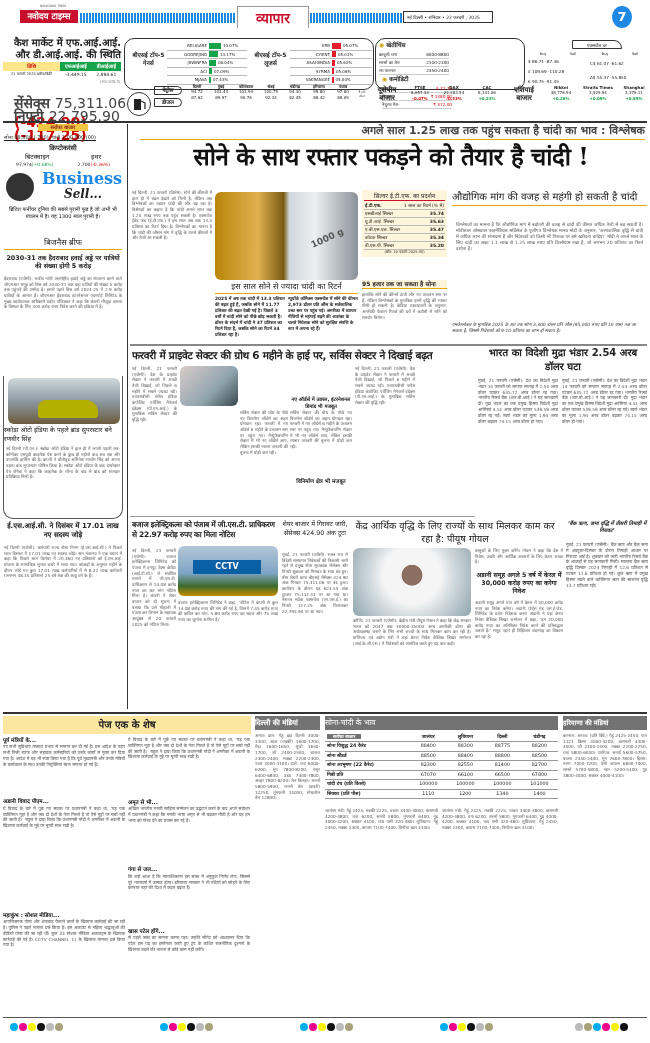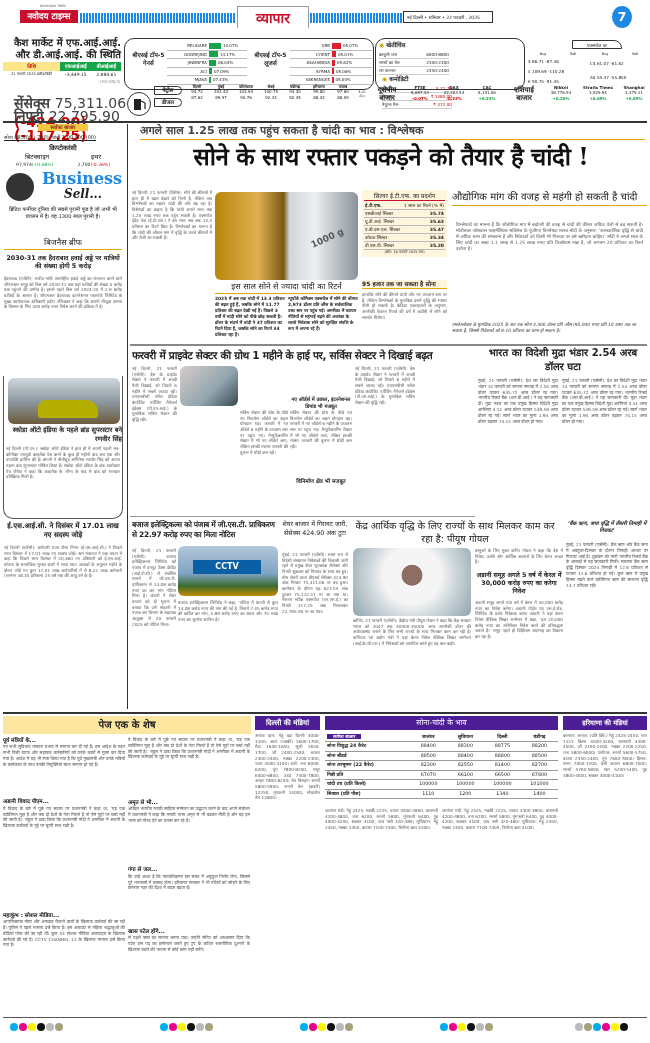--- a/index.html
+++ b/index.html
@@ -329,7 +329,7 @@
 
 <div class="abs" style="left:127px;top:124px;width:1px;height:585px;background:#333"></div>
 
-<div class="abs" style="left:140px;top:124px;width:505px;text-align:left;font-size:11px;font-weight:bold;color:#444;border-bottom:1.5px solid #e6a700">अगले साल 1.25 लाख तक पहुंच सकता है चांदी का भाव : विश्लेषक</div>
+<div class="abs" style="left:140px;top:124px;width:505px;text-align:right;font-size:11px;font-weight:bold;color:#444;border-bottom:1.5px solid #e6a700">अगले साल 1.25 लाख तक पहुंच सकता है चांदी का भाव : विश्लेषक</div>
 <div class="abs serif" style="left:135px;top:141px;width:512px;text-align:center;font-size:24px;font-weight:bold;color:#111;letter-spacing:-.5px">सोने के साथ रफ्तार पकड़ने को तैयार है चांदी !</div>
 <div class="abs text-block" style="left:132px;top:190px;width:80px;height:148px;font-size:4.2px">नई दिल्ली, 21 फरवरी (विशेष): सोने की कीमतों में हाल ही में बढ़त देखने को मिली है, लेकिन अब विश्लेषकों का रुझान चांदी की ओर बढ़ रहा है। विशेषज्ञों का कहना है कि चांदी अगले साल तक 1.25 लाख रुपए तक पहुंच सकती है। एक्सचेंज ट्रेडेड फंड (ई.टी.एफ.) ने इस साल अब तक 13.3 प्रतिशत का रिटर्न दिया है। विश्लेषकों का मानना है कि चांदी की औसत मांग में वृद्धि के चलते कीमतों में और तेजी आ सकती है।</div>
 

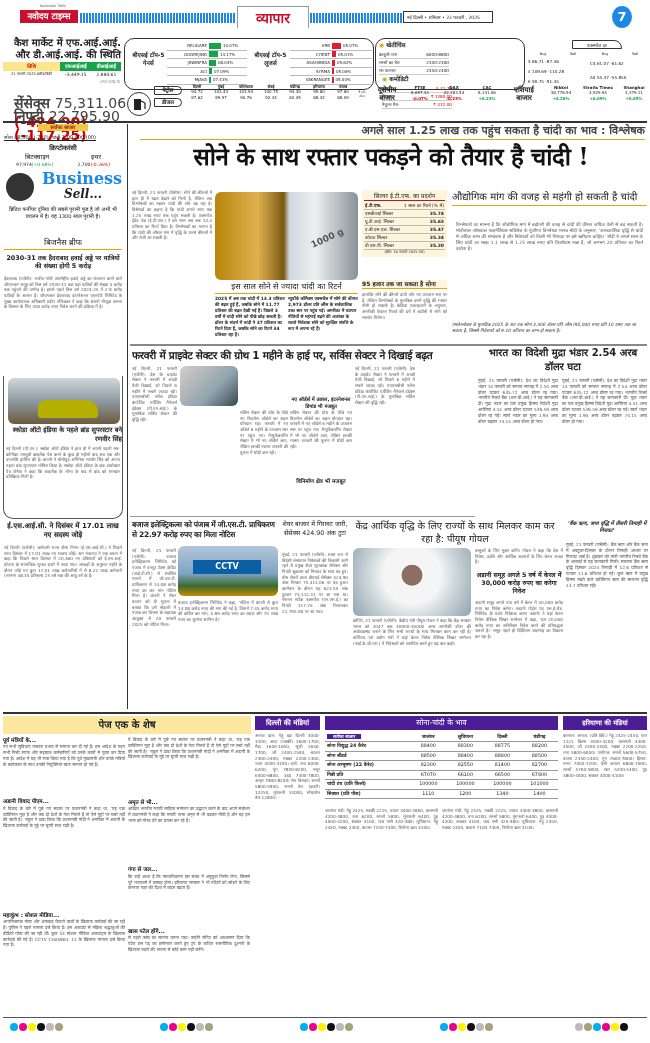--- a/index.html
+++ b/index.html
@@ -381,7 +381,7 @@
 
 <div class="abs" style="left:130px;top:344px;width:517px;height:2px;background:#888"></div>
 
-<div class="abs" style="left:132px;top:348px;width:345px;font-size:10.5px;font-weight:bold;color:#222;letter-spacing:-.3px;white-space:nowrap;overflow:hidden">फरवरी में प्राइवेट सेक्टर की ग्रोथ 1 महीने के हाई पर, सर्विस सेक्टर ने दिखाई बढ़त</div>
+<div class="abs" style="left:132px;top:348px;width:345px;font-size:10.5px;font-weight:bold;color:#222;letter-spacing:-.3px;white-space:nowrap;overflow:hidden">फरवरी में प्राइवेट सेक्टर की ग्रोथ 6 महीने के हाई पर, सर्विस सेक्टर ने दिखाई बढ़त</div>
 <div class="abs text-block" style="left:132px;top:366px;width:45px;height:128px;font-size:4.2px">नई दिल्ली, 21 फरवरी (एजेंसी): देश के प्राइवेट सेक्टर ने फरवरी में अच्छी तेजी दिखाई, जो पिछले 6 महीने में सबसे ज्यादा रही। एचएसबीसी फ्लैश इंडिया कंपोजिट पर्चेजिंग मैनेजर्स इंडेक्स (पी.एम.आई.) के मुताबिक सर्विस सेक्टर की वृद्धि रही।</div>
 <div class="abs img-ph" style="left:180px;top:366px;width:58px;height:40px;background:linear-gradient(135deg,#d7ccc8,#90a4ae 60%,#37474f)"></div>
 <div class="abs" style="left:290px;top:396px;width:62px;font-size:5px;font-weight:bold;text-align:center">नए ऑर्डर्स में उछाल, इंटरनेशनल डिमांड भी मजबूत</div>

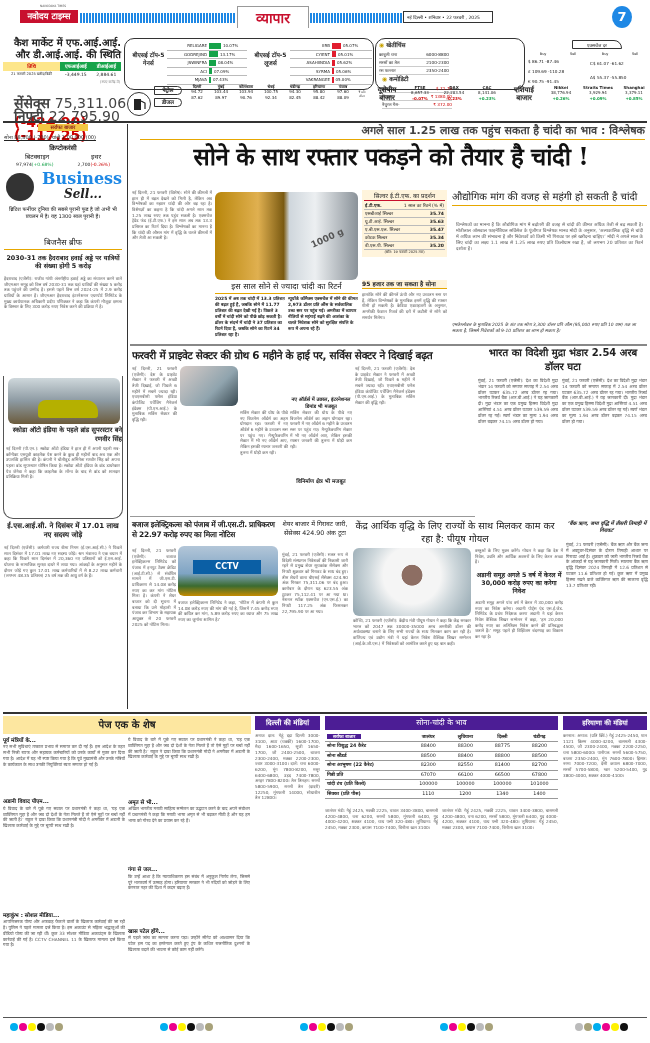--- a/index.html
+++ b/index.html
@@ -320,7 +320,7 @@
 <div class="abs img-ph" style="left:8px;top:378px;width:112px;height:46px;background:linear-gradient(180deg,#cfd8dc 0%,#8d9aa2 50%,#6b5b3c 100%)">
   <div class="abs" style="left:30px;top:22px;width:60px;height:18px;background:#b5b000;border-radius:8px 12px 3px 3px"></div>
 </div>
-<div class="abs" style="left:4px;top:426px;width:118px;text-align:right;font-size:6.5px;font-weight:bold;line-height:1.35">स्कोडा ऑटो इंडिया के पहले ब्रांड सुपरस्टार बने रणवीर सिंह</div>
+<div class="abs" style="left:4px;top:426px;width:118px;text-align:left;font-size:6.5px;font-weight:normal;line-height:1.35">स्कोडा ऑटो इंडिया के पहले ब्रांड सुपरस्टार बने रणवीर सिंह</div>
 <div class="abs text-block" style="left:6px;top:446px;width:114px;height:70px;font-size:4.2px">नई दिल्ली (पी.एन.): स्कोडा ऑटो इंडिया ने हाल ही में अपनी पहली सब-कॉम्पैक्ट एसयूवी काइलैक पेश करने के कुछ ही महीनों बाद अब एक और उपलब्धि हासिल की है। कंपनी ने बॉलीवुड अभिनेता रणवीर सिंह को अपना पहला ब्रांड सुपरस्टार घोषित किया है। स्कोडा ऑटो इंडिया के ब्रांड डायरेक्टर पेत्र जेनेबा ने कहा कि काइलैक के लॉन्च के बाद से ब्रांड को शानदार प्रतिक्रिया मिली है।</div>
 <div class="abs" style="left:3px;top:376px;width:120px;height:143px;border:1px solid #555;border-radius:0 0 10px 10px;border-top:none"></div>
 

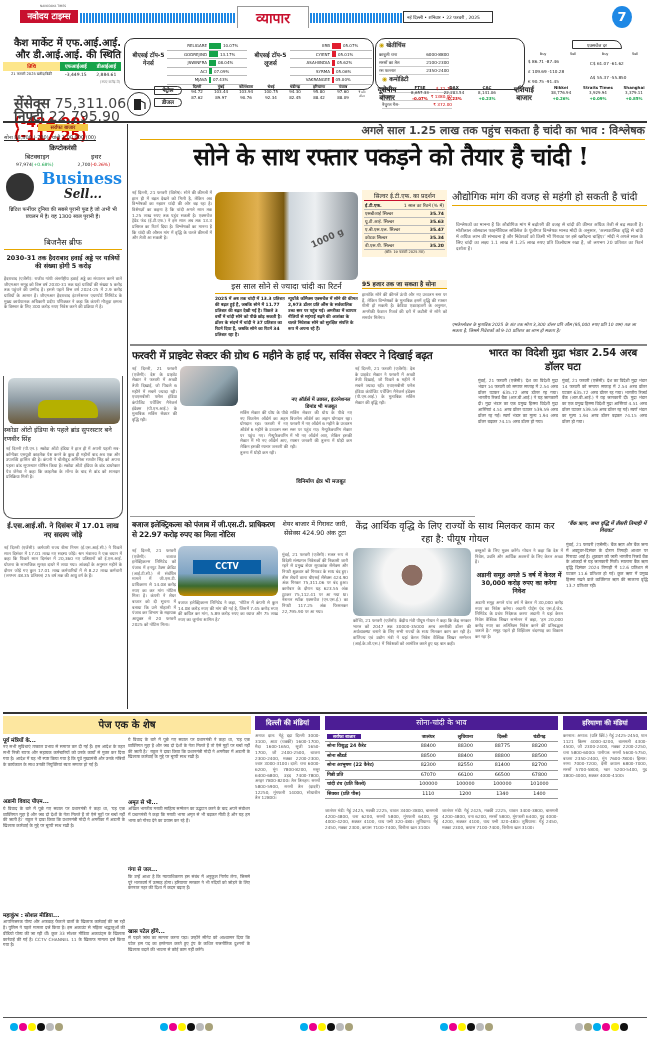--- a/index.html
+++ b/index.html
@@ -46,7 +46,7 @@
 .table-etf{font-size:4.5px;width:100%;border-collapse:collapse}
 .table-etf td{border-bottom:1px solid #bbb;padding:.5px 1px}
 .table-etf td.n{text-align:right;font-weight:bold}
-.bar-red{background:#4c1d95;color:#fff;font-weight:bold;text-align:center}
+.bar-red{background:#737373;color:#fff;font-weight:bold;text-align:left}
 .gold-table{border-collapse:collapse;font-size:4.8px;width:100%}
 .gold-table td,.gold-table th{border-bottom:1px solid #999;padding:1px 2px;text-align:center}
 .gold-table td.l{text-align:left;font-weight:bold}

